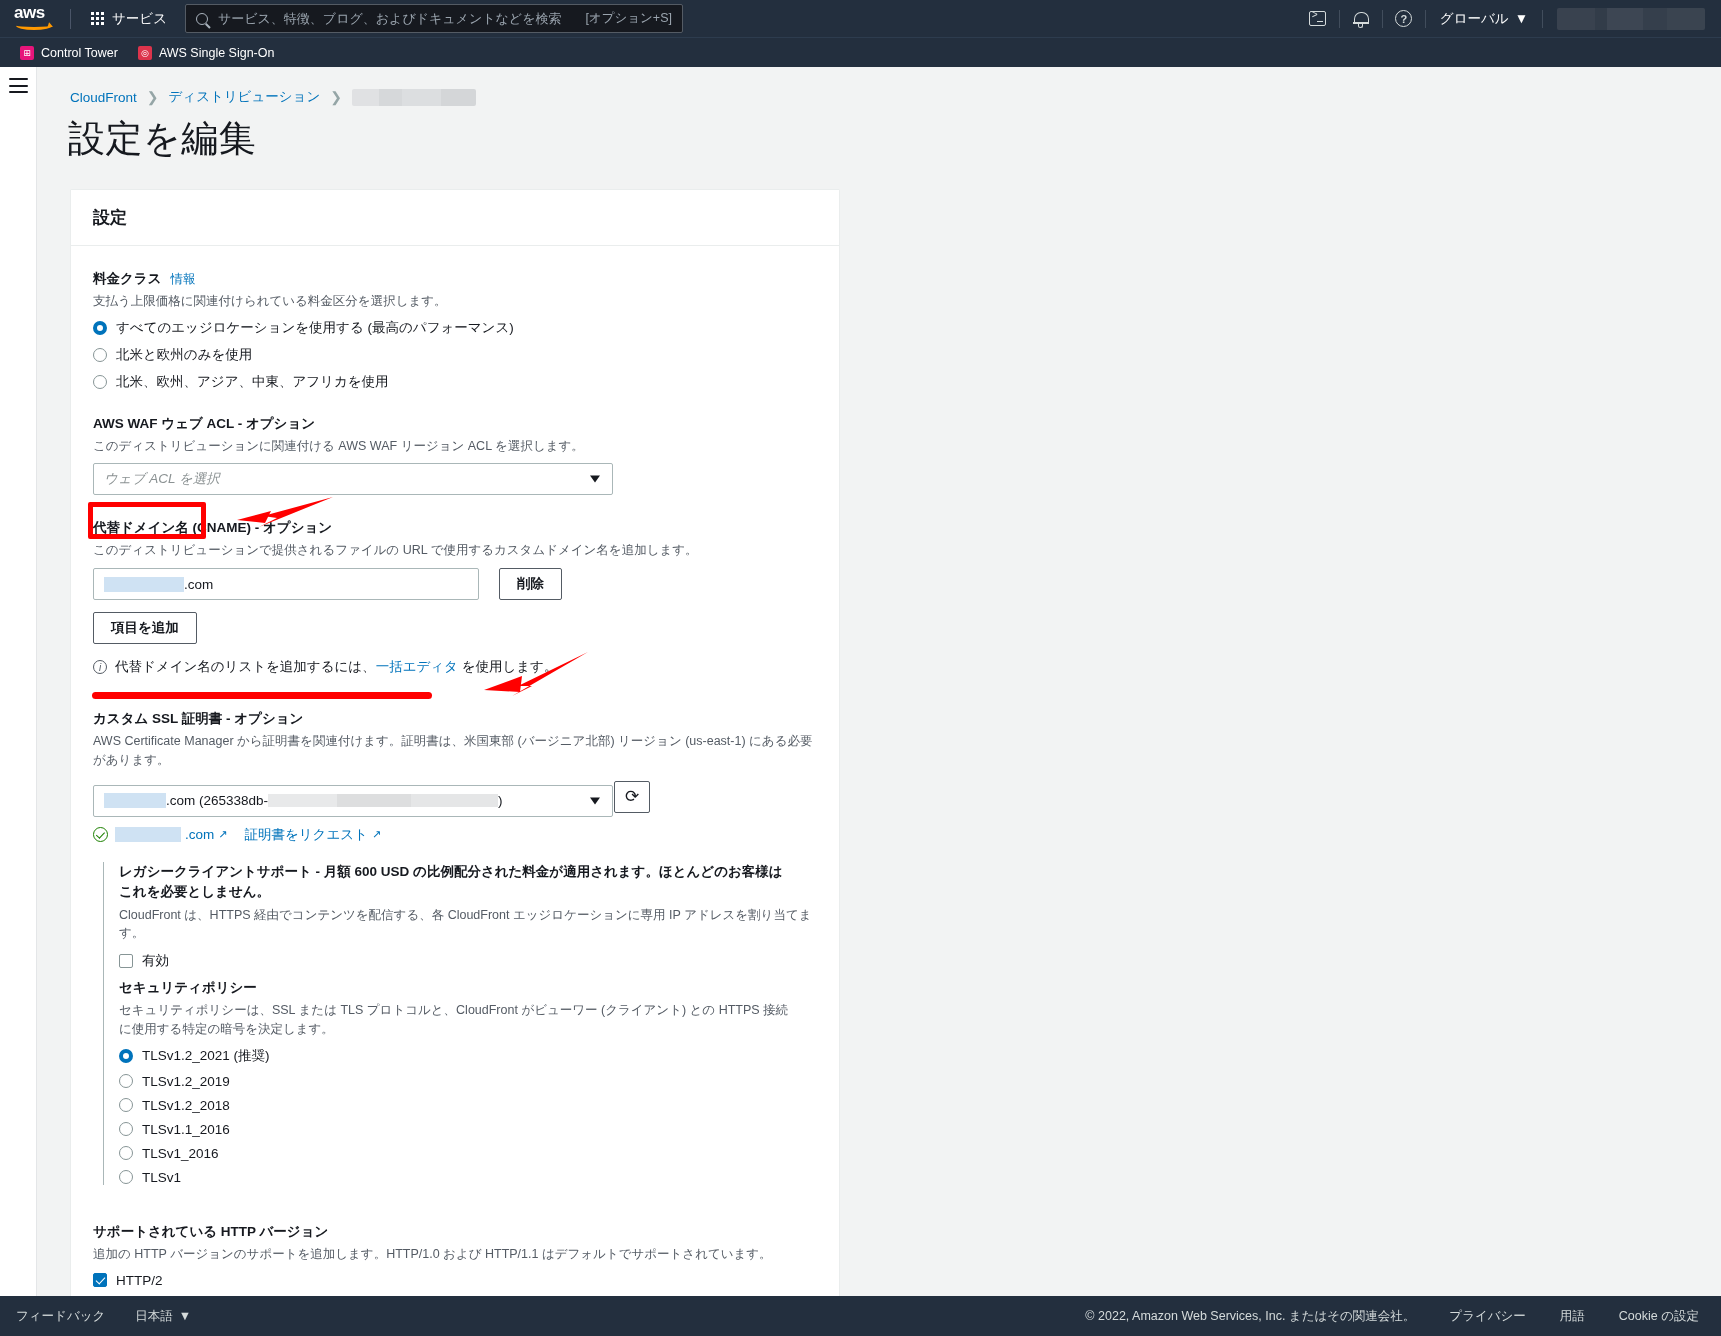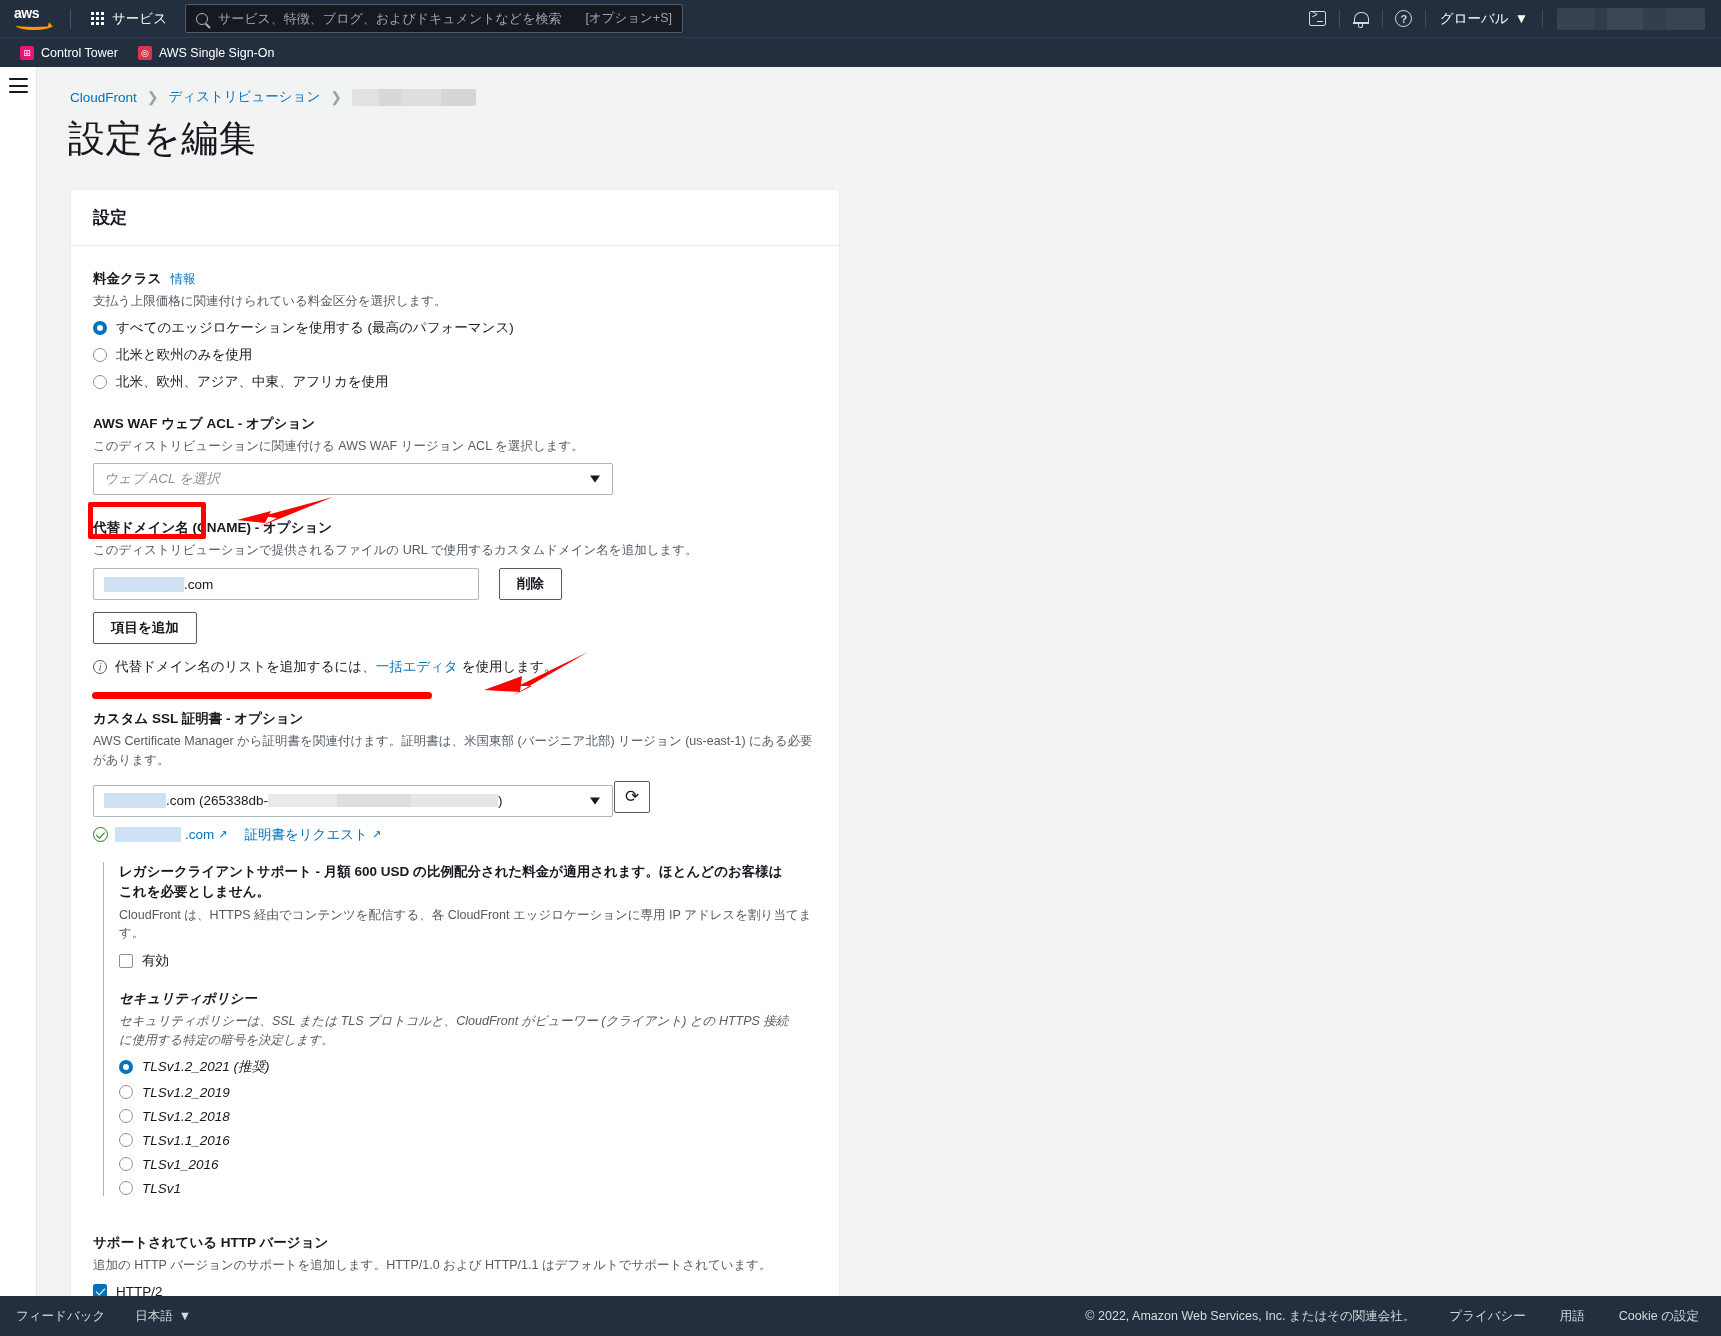--- a/index.html
+++ b/index.html
@@ -24,7 +24,7 @@
     position: relative; flex: 0 0 auto;
   }
   .aws-logo .aws-word {
-    color: #fff; font-size: 14px; font-weight: bold;
+    color: #fff; font-size: 17px; font-weight: bold;
     letter-spacing: -0.5px; line-height: 16px;
     font-family: "Liberation Sans", sans-serif;
   }

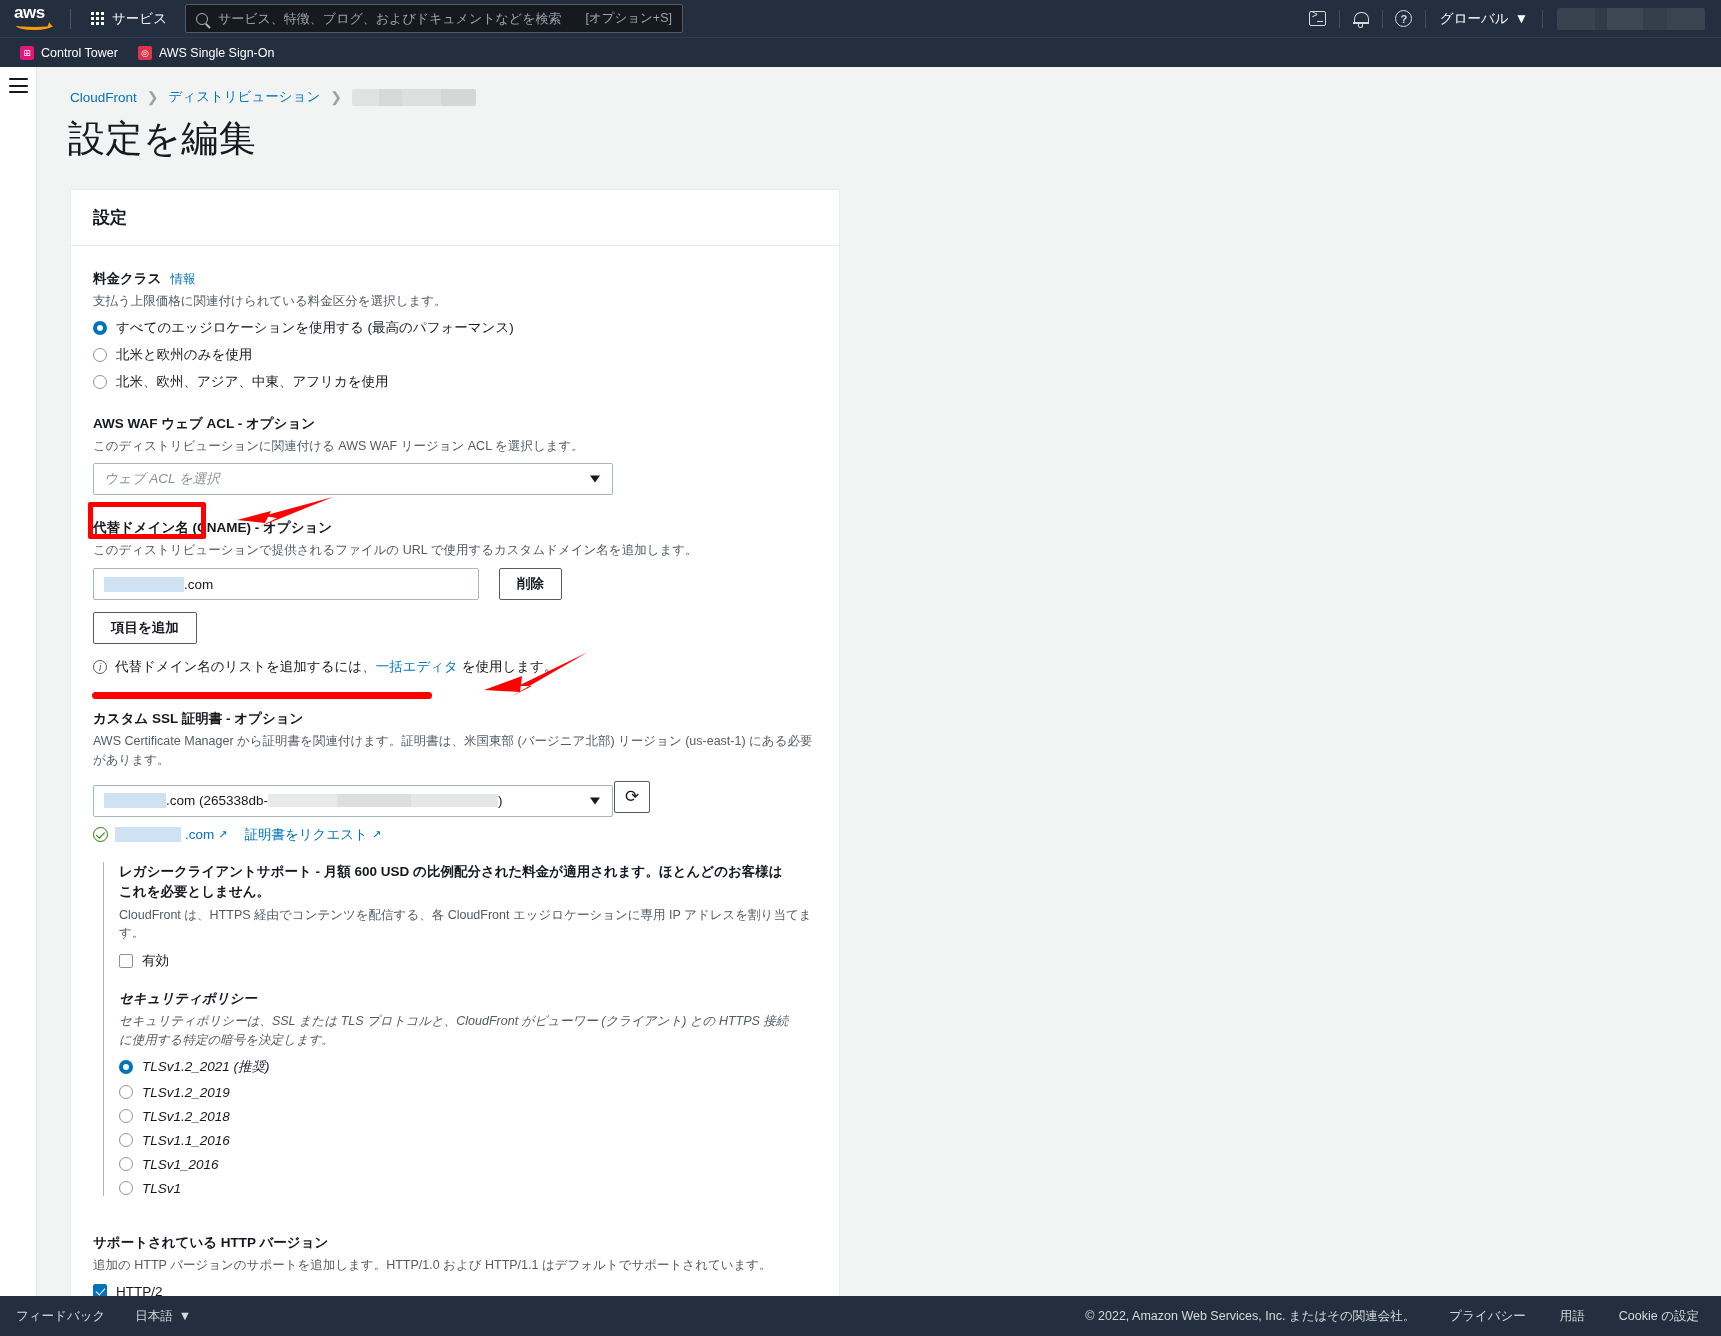--- a/index.html
+++ b/index.html
@@ -450,7 +450,7 @@
             </div>
           </div>
 
-          <div style="margin-top:20px;font-style:italic;">
+          <div style="margin-top:9px;">
             <div class="flabel">セキュリティポリシー</div>
             <div class="fdesc" style="max-width:672px;">セキュリティポリシーは、SSL または TLS プロトコルと、CloudFront がビューワー (クライアント) との HTTPS 接続に使用する特定の暗号を決定します。</div>
             <div class="radio-row">

